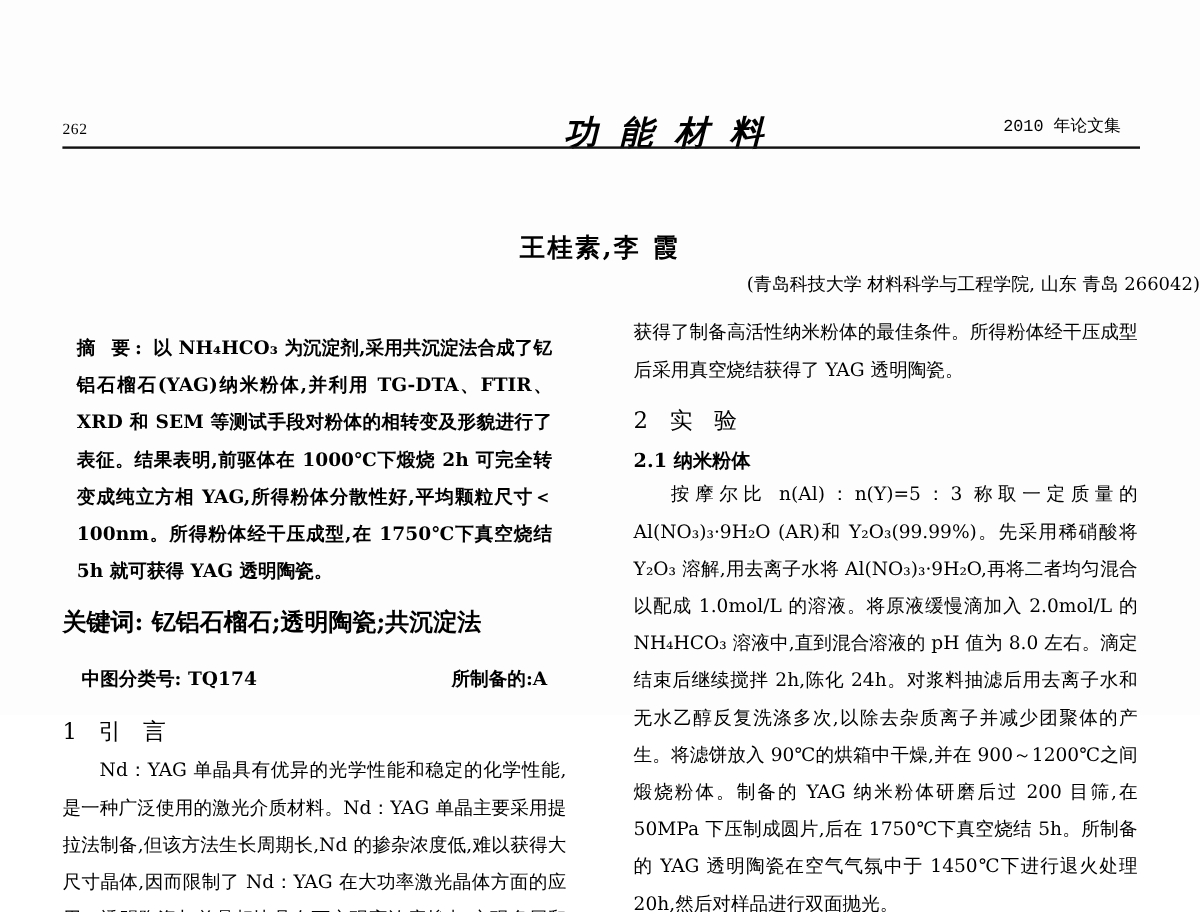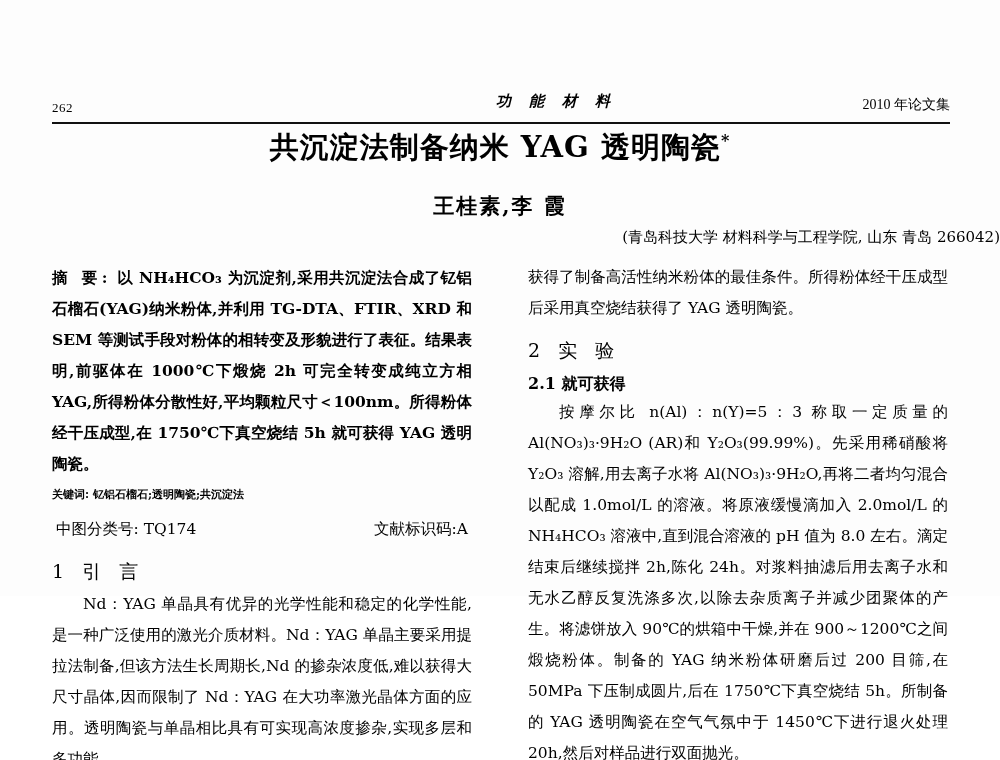--- a/index.html
+++ b/index.html
@@ -43,7 +43,7 @@
     top: 0px;
     width: 280px;
     text-align: center;
-    font-size: 15px;
+    font-size: 28px;
     font-weight: bold;
     font-style: italic;
     letter-spacing: 18px;

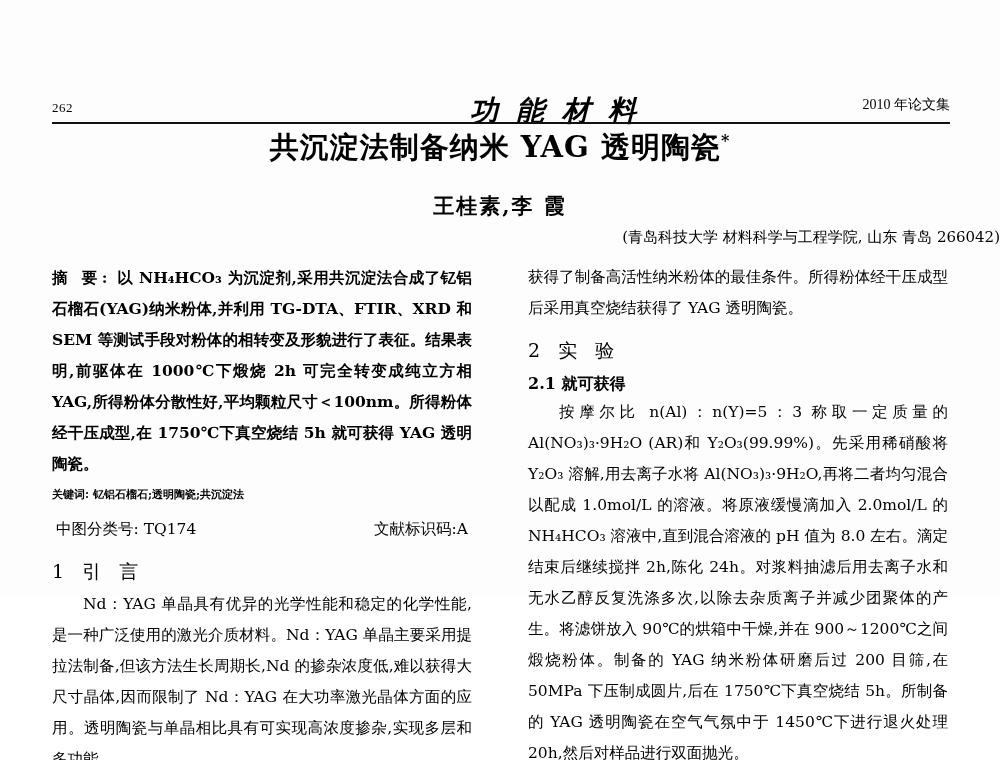--- a/index.html
+++ b/index.html
@@ -51,10 +51,10 @@
   }
   .header .issue {
     position: absolute;
-    right: 0;
+    right: 16px;
     top: 4px;
     font-size: 14px;
-    font-family: Liberation Serif, serif;
+    font-family: Liberation Mono, monospace;
   }
   .rule {
     position: absolute;

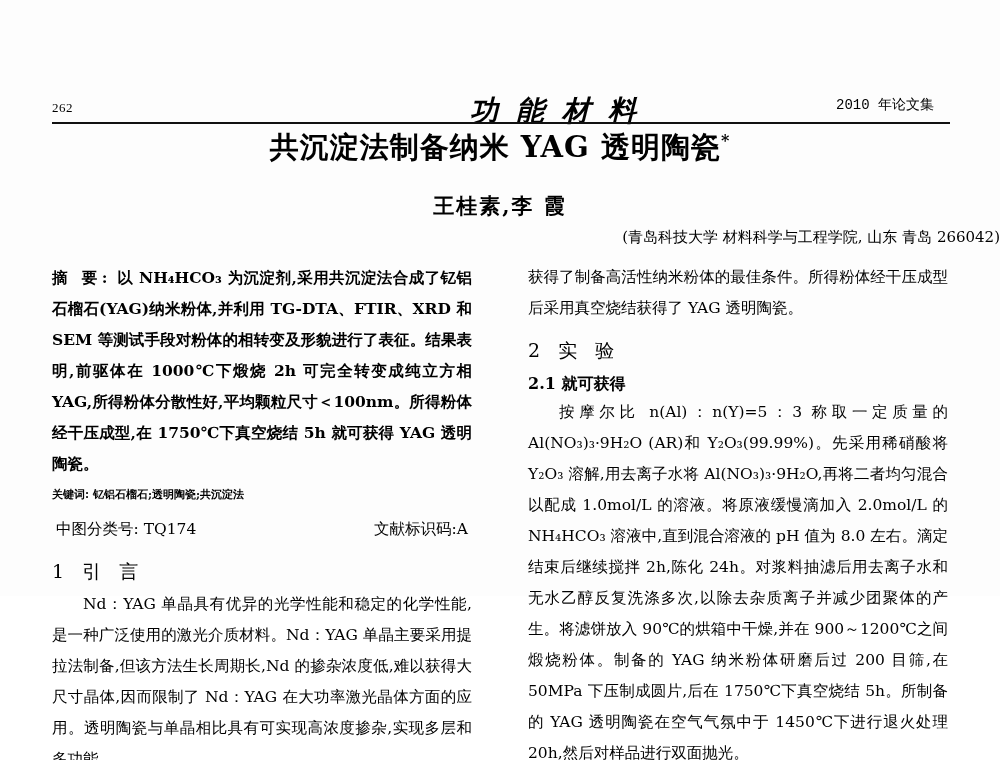--- a/index.html
+++ b/index.html
@@ -168,9 +168,6 @@
   </div>
   <div class="rule"></div>
 
-  <div class="title">
-    <span>共沉淀法制备纳米 YAG 透明陶瓷</span><span class="star">*</span>
-  </div>
   <div class="authors">王桂素,李  霞</div>
   <div class="affil">(青岛科技大学 材料科学与工程学院, 山东 青岛 266042)</div>
 

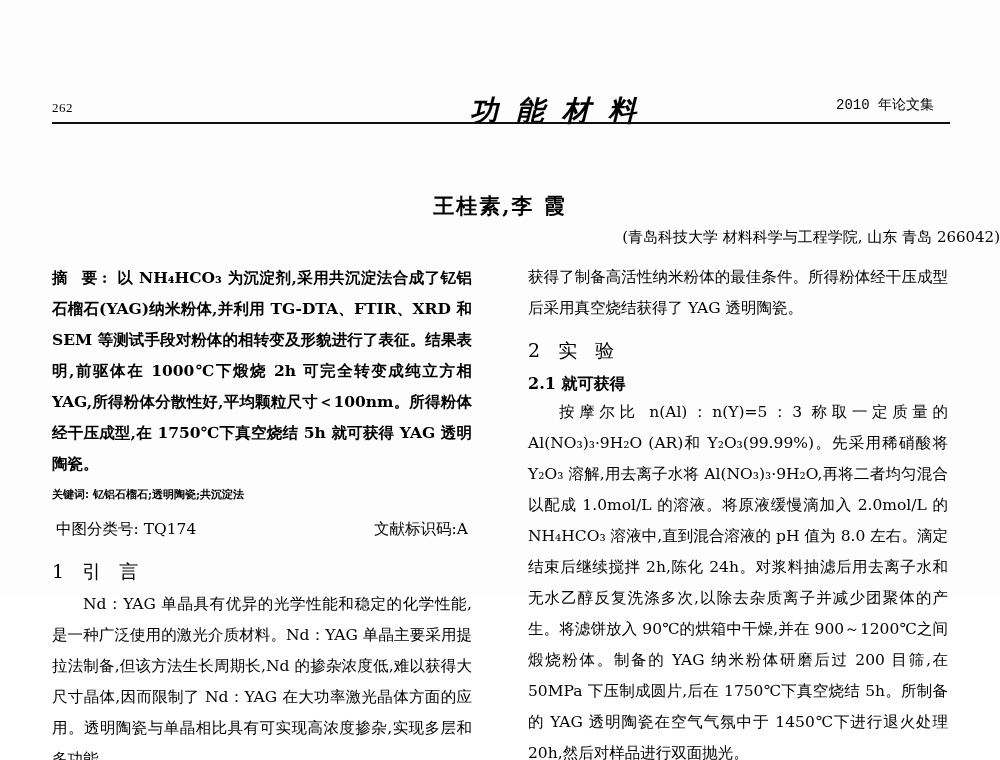--- a/index.html
+++ b/index.html
@@ -119,7 +119,7 @@
     font-size: 15.5px;
     line-height: 31px;
     text-align: justify;
-    margin: 0;
+    margin: 12px;
   }
   .lbl {
     font-weight: bold;

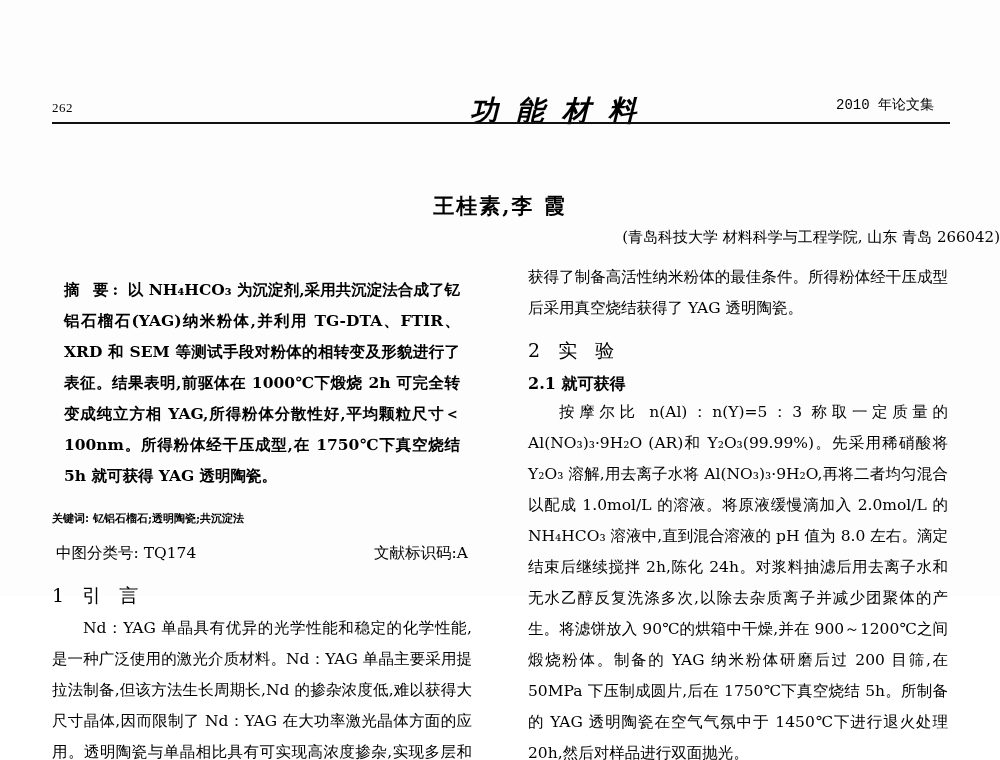--- a/index.html
+++ b/index.html
@@ -203,7 +203,7 @@
 
     <div class="sec-h2">
       <span>2.1</span>
-      <span>就可获得</span>
+      <span>纳米粉体</span>
     </div>
     <p class="para indent">按摩尔比 n(Al)：n(Y)=5：3 称取一定质量的 Al(NO₃)₃·9H₂O (AR)和 Y₂O₃(99.99%)。先采用稀硝酸将 Y₂O₃ 溶解,用去离子水将 Al(NO₃)₃·9H₂O,再将二者均匀混合以配成 1.0mol/L 的溶液。将原液缓慢滴加入 2.0mol/L 的 NH₄HCO₃ 溶液中,直到混合溶液的 pH 值为 8.0 左右。滴定结束后继续搅拌 2h,陈化 24h。对浆料抽滤后用去离子水和无水乙醇反复洗涤多次,以除去杂质离子并减少团聚体的产生。将滤饼放入 90℃的烘箱中干燥,并在 900～1200℃之间煅烧粉体。制备的 YAG 纳米粉体研磨后过 200 目筛,在 50MPa 下压制成圆片,后在 1750℃下真空烧结 5h。所制备的 YAG 透明陶瓷在空气气氛中于 1450℃下进行退火处理 20h,然后对样品进行双面抛光。</p>
   </div>

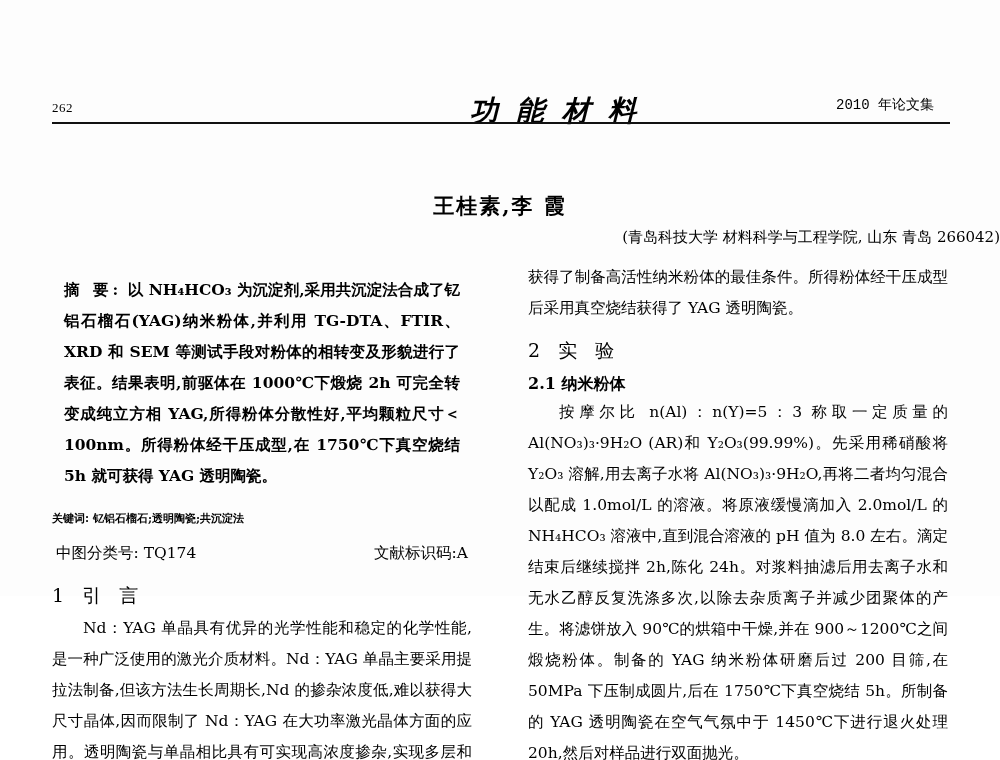--- a/index.html
+++ b/index.html
@@ -126,7 +126,7 @@
     letter-spacing: 4px;
   }
   .kw-line {
-    font-size: 11px;
+    font-size: 20px;
     font-weight: bold;
     line-height: 31px;
     margin: 0;

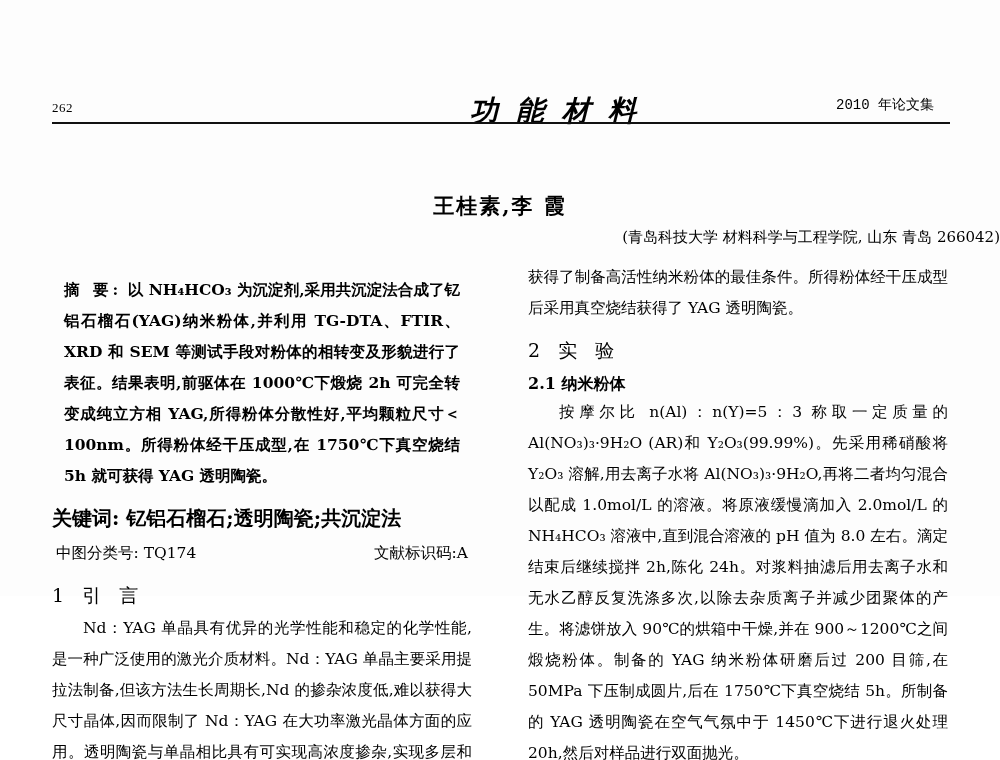--- a/index.html
+++ b/index.html
@@ -134,9 +134,9 @@
   .class-line {
     position: relative;
     font-size: 15.5px;
-    font-weight: normal;
-    line-height: 31px;
-    margin: 4px;
+    font-weight: bold;
+    line-height: 31px;
+    margin: 16px;
   }
   .class-line .right {
     position: absolute;

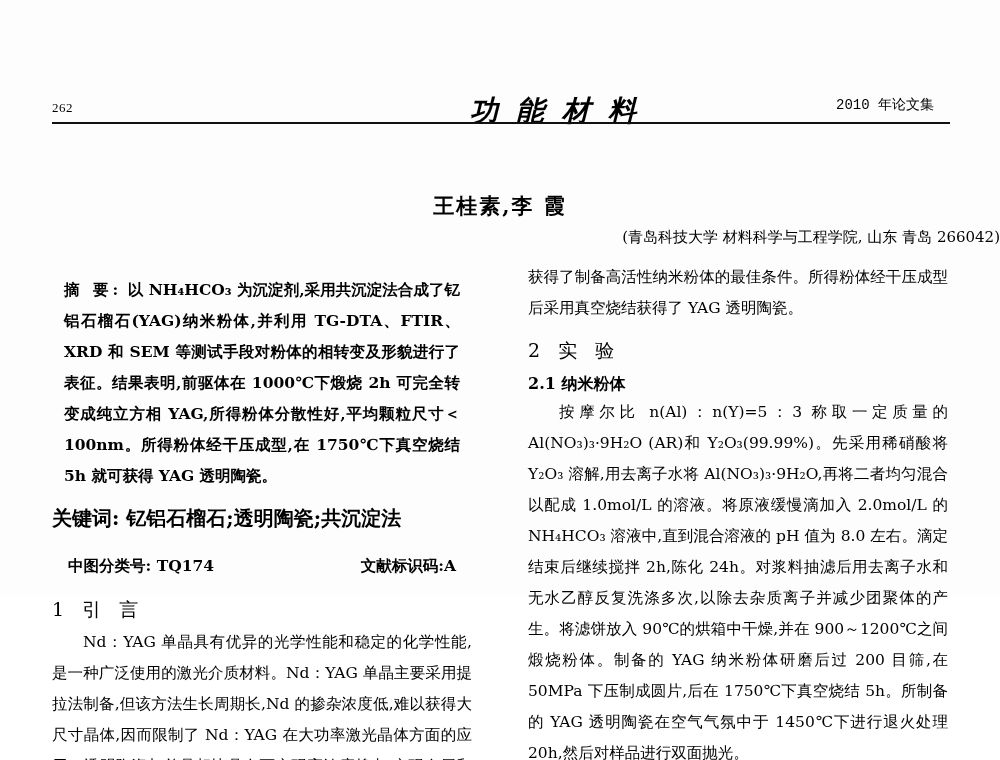--- a/index.html
+++ b/index.html
@@ -183,7 +183,7 @@
     <p class="class-line">
       <span>中图分类号:</span>
       <span>TQ174</span>
-      <span class="right"><span>文献标识码:</span><span>A</span></span>
+      <span class="right"><span>所制备的:</span><span>A</span></span>
     </p>
 
     <div class="sec-h1">

